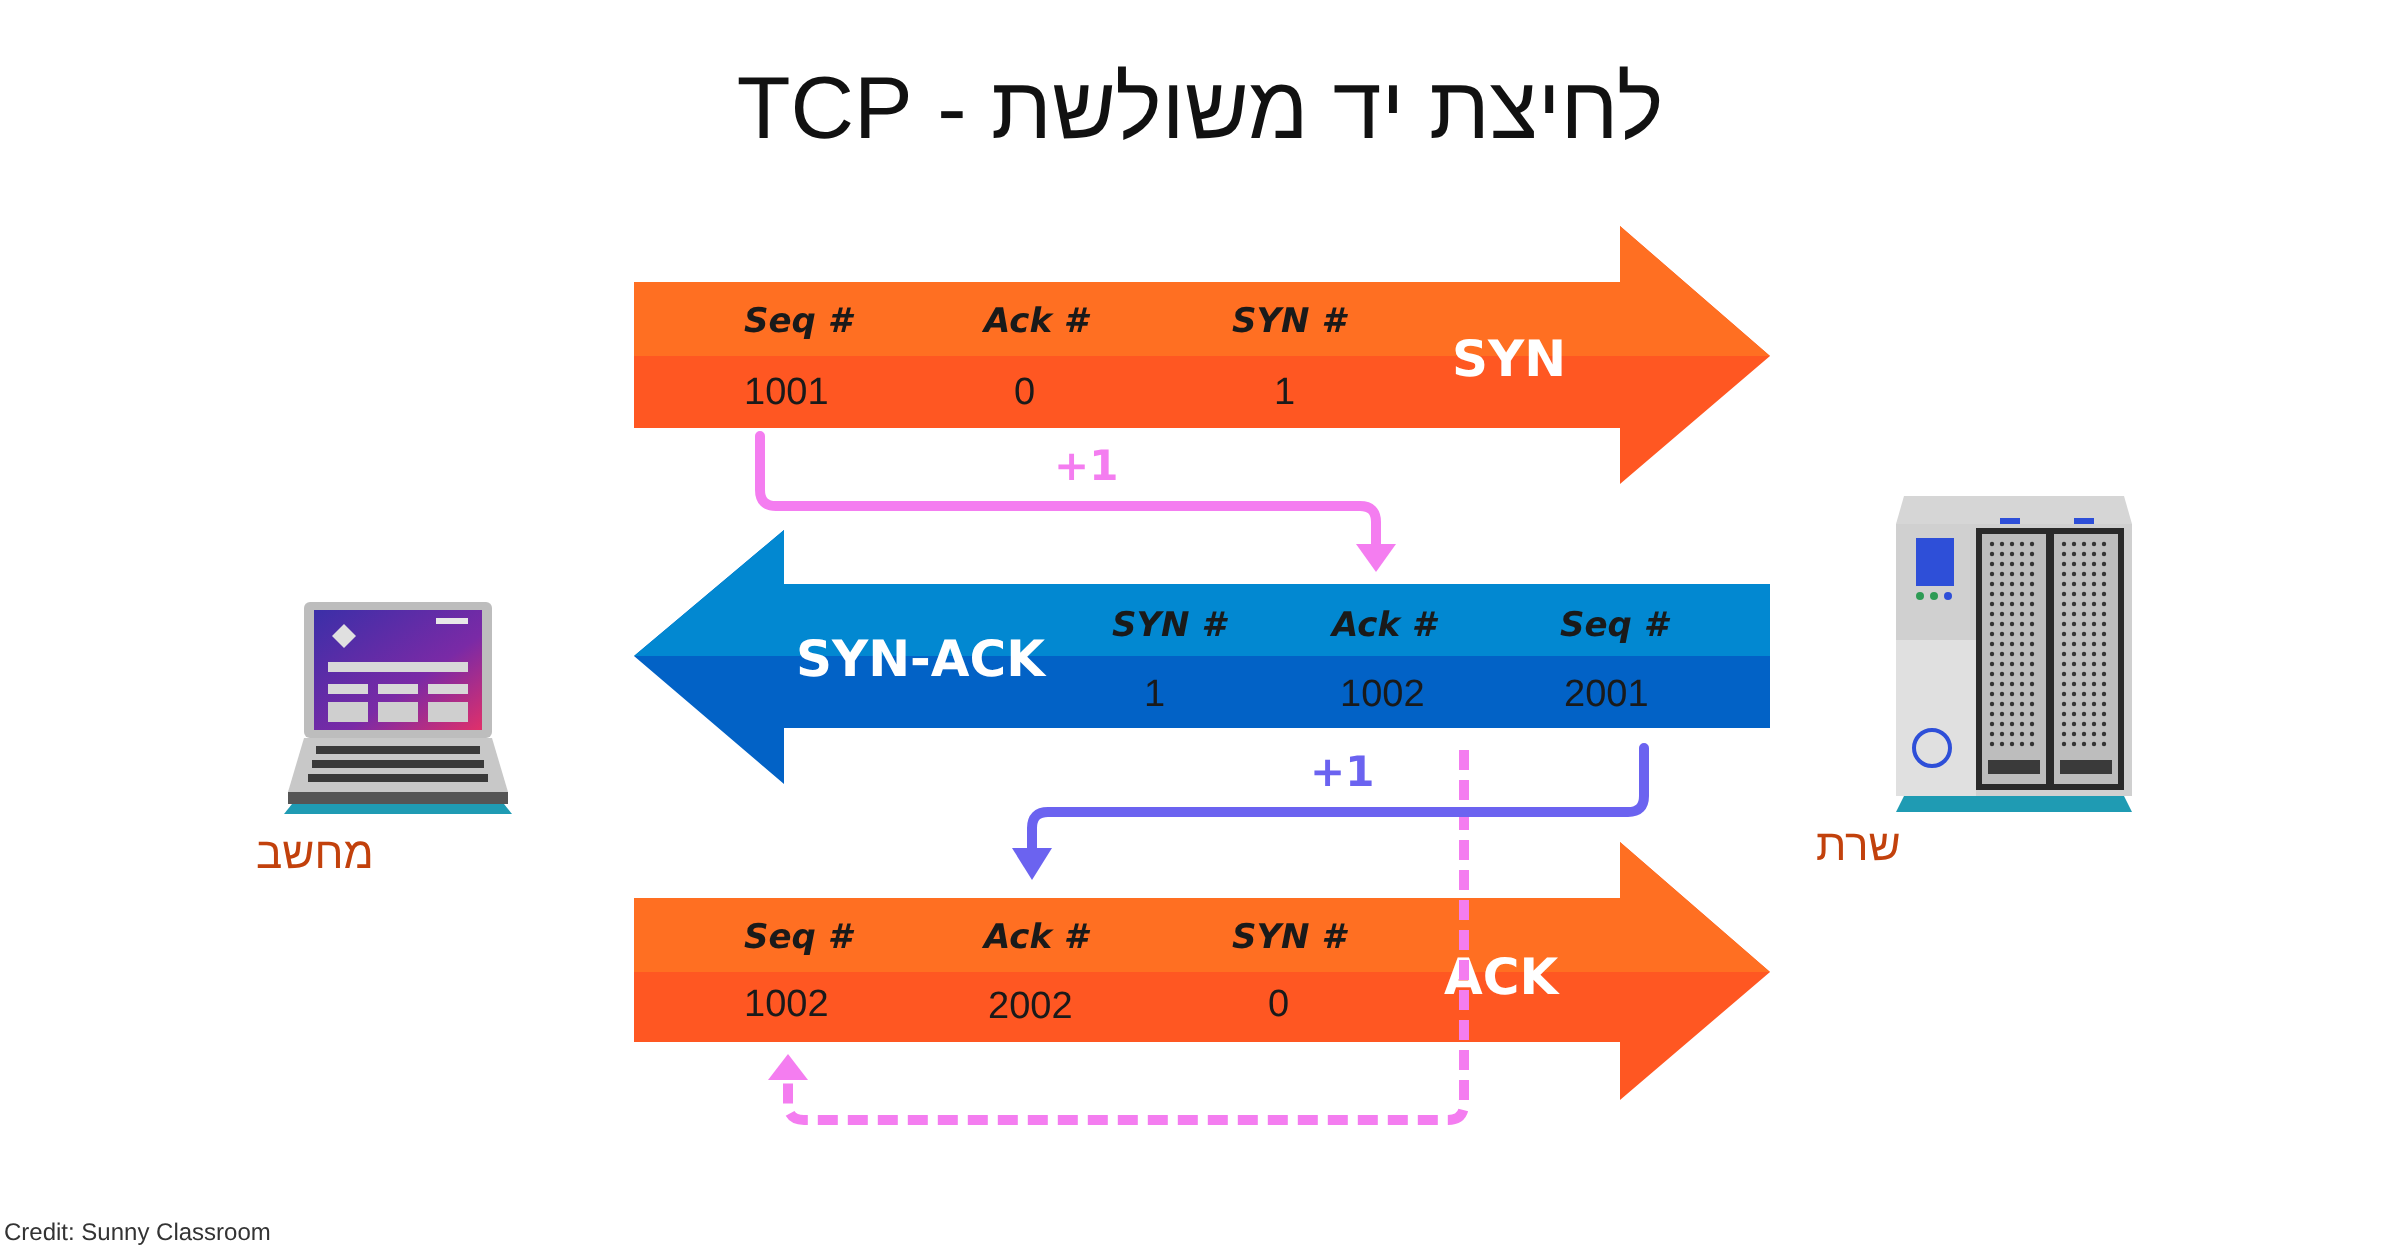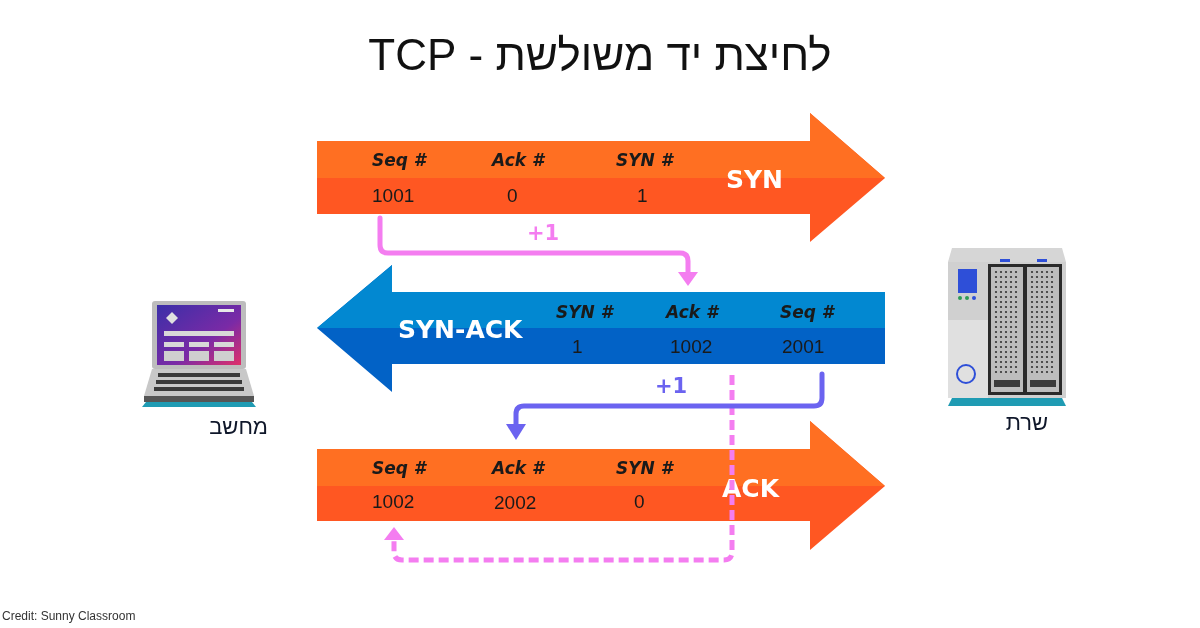--- a/index.html
+++ b/index.html
@@ -14,7 +14,7 @@
   .lbl { font-family: "DejaVu Sans", sans-serif; font-weight: bold; font-size: 25px; fill: #ffffff; }
   .plus { font-family: "DejaVu Sans", sans-serif; font-weight: bold; font-size: 21px; }
   .device-label { position: absolute; font-family: "Liberation Sans", sans-serif;
-                  font-size: 22px; color: #0f172a; text-align: right; width: 140px; }
+                  font-size: 22px; color: #c2410c; text-align: left; width: 140px; }
   .credit { position: absolute; left: 2px; top: 609px; font-family: "Liberation Sans", sans-serif;
             font-size: 12px; color: #333; }
 </style>

